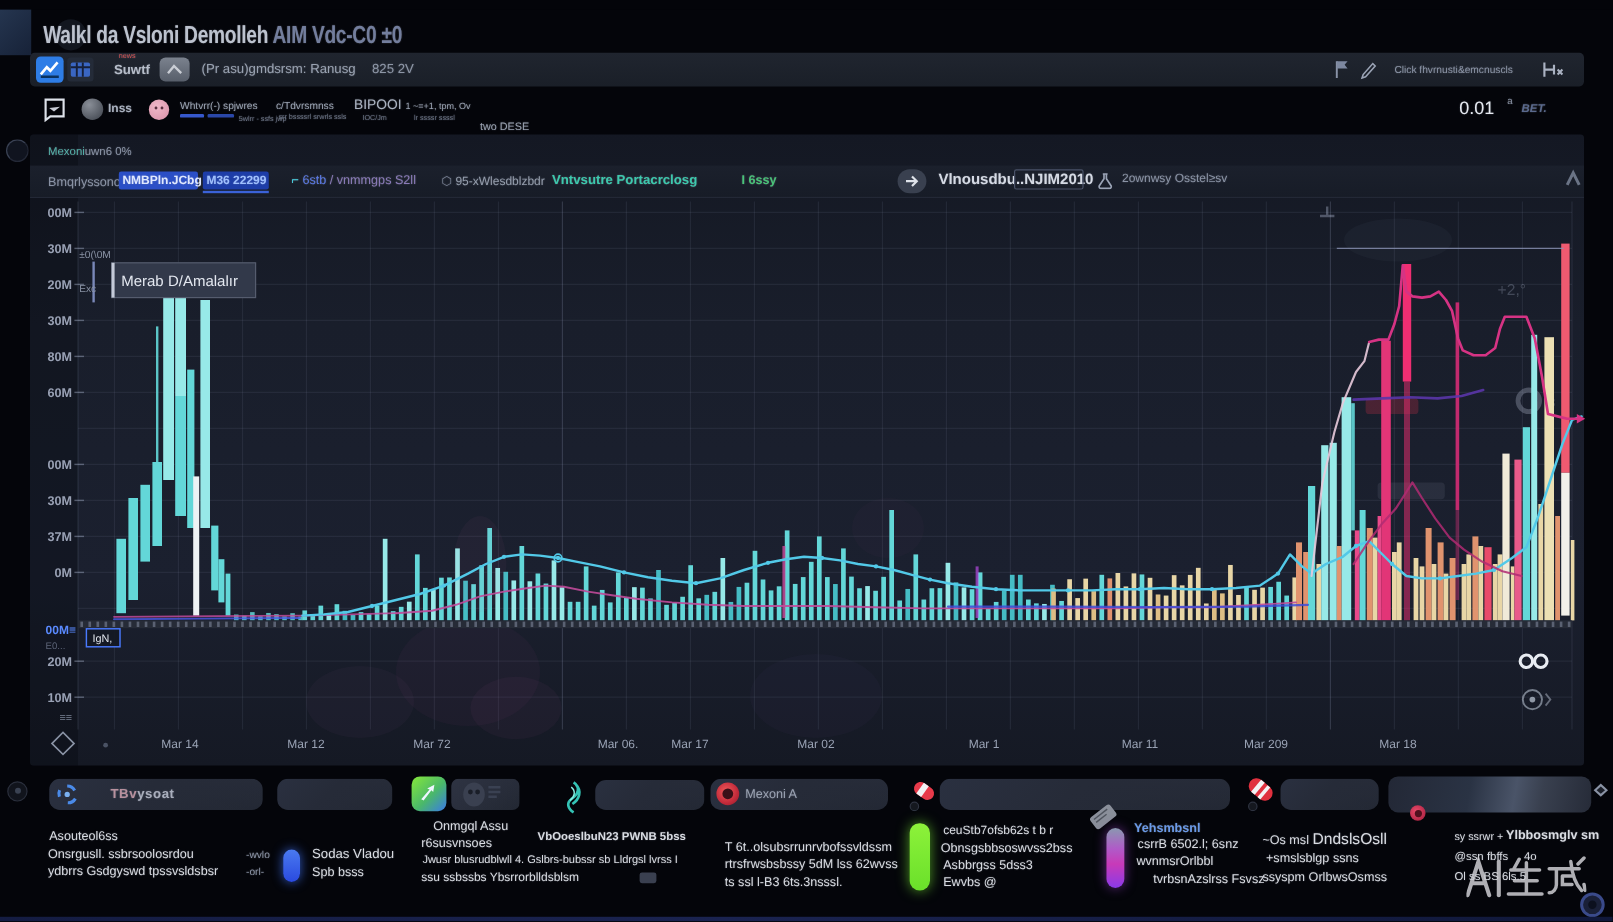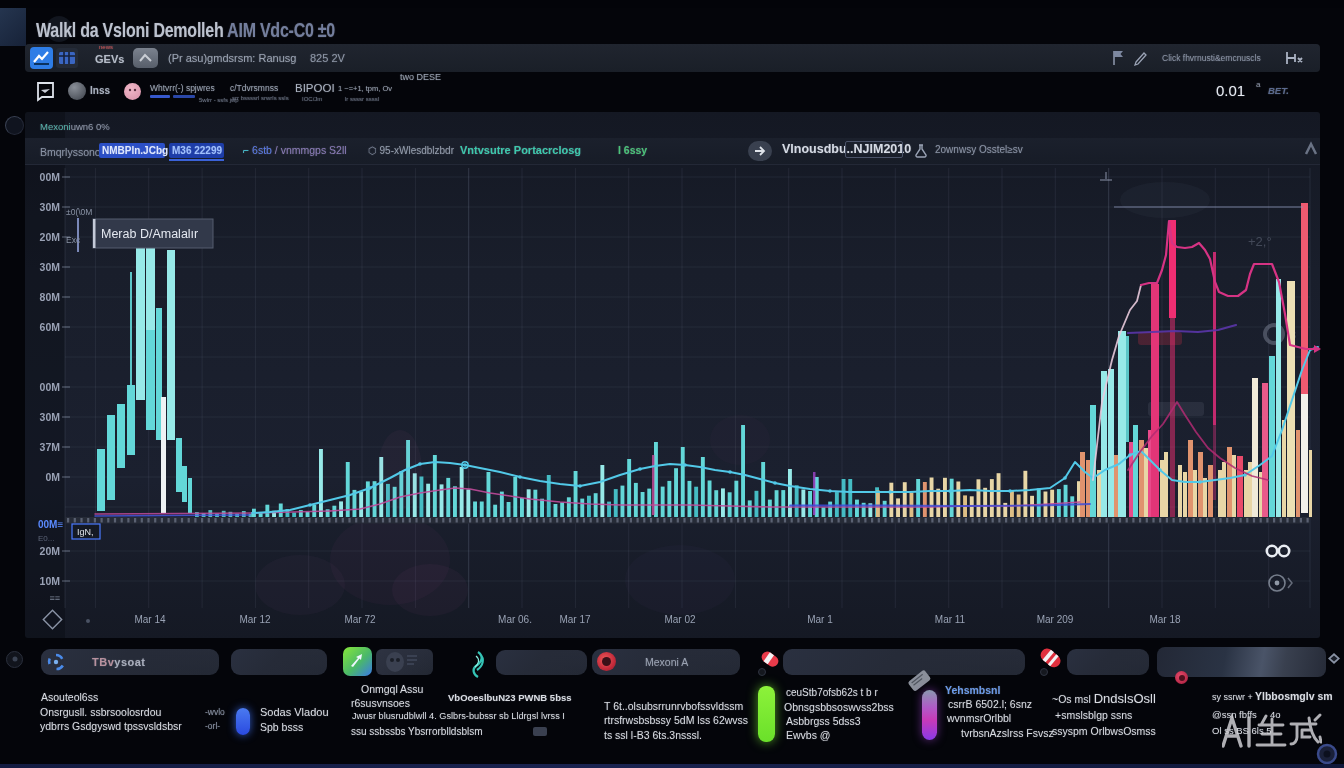--- a/index.html
+++ b/index.html
@@ -22,7 +22,7 @@
         <rect x="3" y="4" width="16" height="12" rx="1.5" fill="#3a66c2"></rect>
         <path d="M3 8 h16 M8 4 v12 M13 4 v12" stroke="#16203a" stroke-width="1.6"></path>
       </svg></div>
-<div class="t" style="left:95px;top:53px;font-size:11px;color:#b6bdc9;font-weight:700;">GEVs</div>
+<div class="t" style="left:95px;top:53px;font-size:11px;color:#b6bdc9;font-weight:700;">Suwtf</div>
 <div class="t" style="left:99px;top:44px;font-size:6px;color:#d25050;font-weight:400;">news</div>
 <div class="abs" style="left:133px;top:48px;width:25px;height:20px;background:linear-gradient(180deg,#7b828e,#575e6a);border-radius:5px"><svg width="25" height="20">
         <path d="M7 13 L12 7 L18 13" stroke="#c9cdd4" stroke-width="2" fill="none"></path>

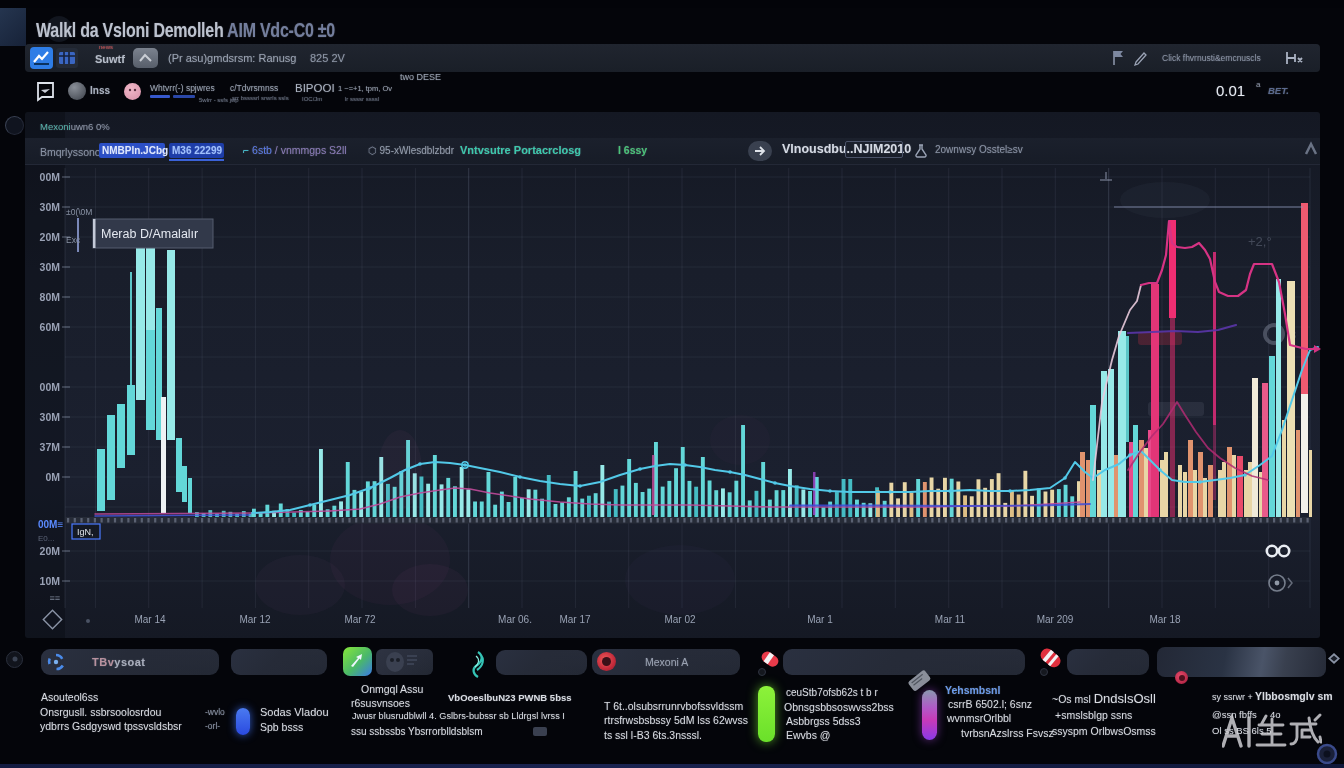--- a/index.html
+++ b/index.html
@@ -58,7 +58,7 @@
 <div class="t" style="left:302px;top:96px;font-size:6px;color:#6a7385;font-weight:400;">IOC/Jm</div>
 <div class="t" style="left:338px;top:84px;font-size:7.5px;color:#9aa3b2;font-weight:400;">1 ~=+1, tpm, Ov</div>
 <div class="t" style="left:345px;top:96px;font-size:6px;color:#6a7385;font-weight:400;">lr ssssr ssssl</div>
-<div class="t" style="left:400px;top:72px;font-size:9px;color:#9aa3b2;font-weight:400;">two DESE</div>
+<div class="t" style="left:400px;top:100px;font-size:9px;color:#9aa3b2;font-weight:400;">two DESE</div>
 <div class="t" style="left:1216px;top:82px;font-size:15px;color:#e6eaf1;font-weight:500;">0.01</div>
 <div class="t" style="left:1256px;top:80px;font-size:8px;color:#8a93a5;font-weight:400;">a</div>
 <div class="t" style="left:1268px;top:85px;font-size:9.5px;color:#5a6a8e;font-weight:700;font-style:italic">BET.</div>

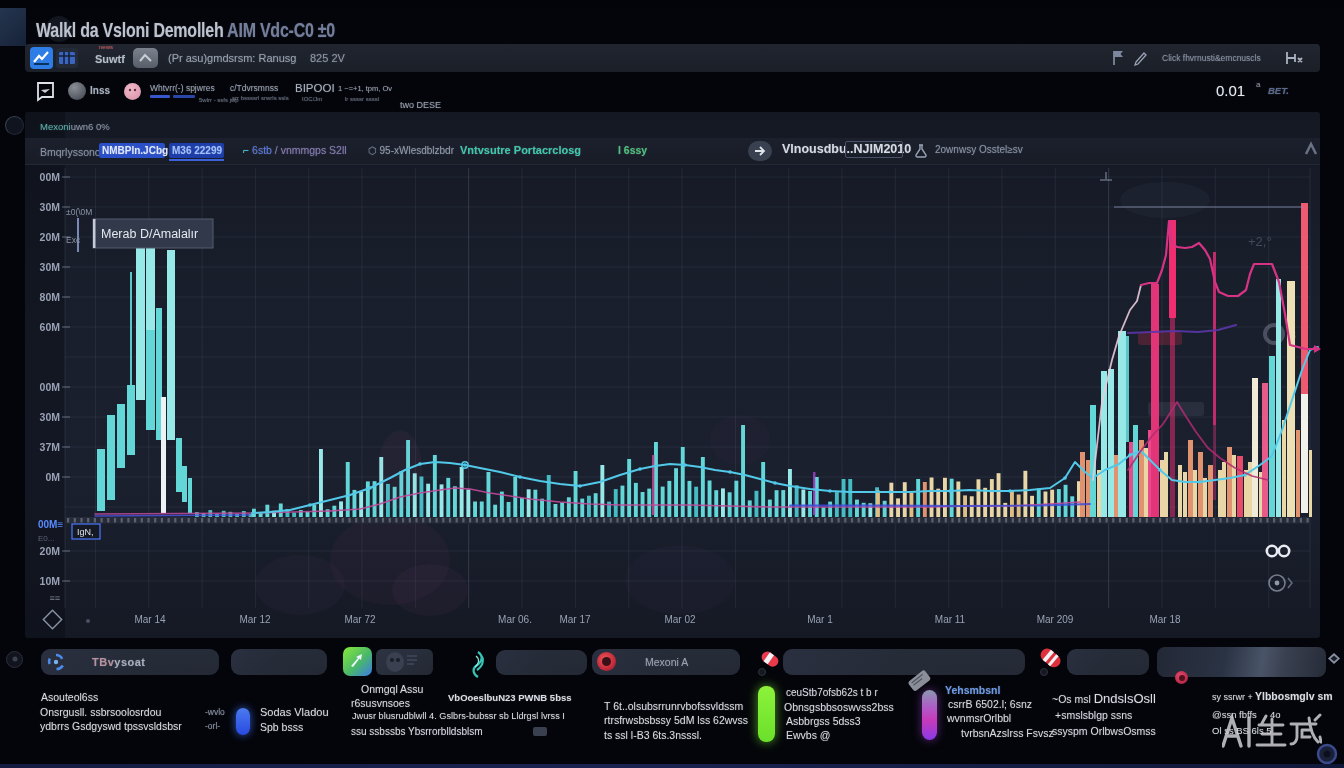--- a/index.html
+++ b/index.html
@@ -640,7 +640,7 @@
 <div class="abs" style="left:597px;top:652px;width:19px;height:19px;border-radius:50%;background:radial-gradient(circle at 42% 40%,#f05a5a 0%,#c22a3a 60%,#8a1a2a 100%)">
       <div style="position:absolute;left:5px;top:5px;width:9px;height:9px;border-radius:50%;background:#3a1018"></div>
     </div>
-<div class="t" style="left:621px;top:656px;font-size:10.5px;color:#9aa2b2;font-weight:400;margin-left:24px;">Mexoni A</div>
+<div class="t" style="left:621px;top:656px;font-size:10.5px;color:#9aa2b2;font-weight:400;">Mexoni A</div>
 <svg class="abs" style="left:755px;top:648px" width="26" height="28">
       <g transform="rotate(35 13 14)">
         <rect x="4" y="5" width="18" height="11" rx="5.5" fill="#e83a4a"></rect>

